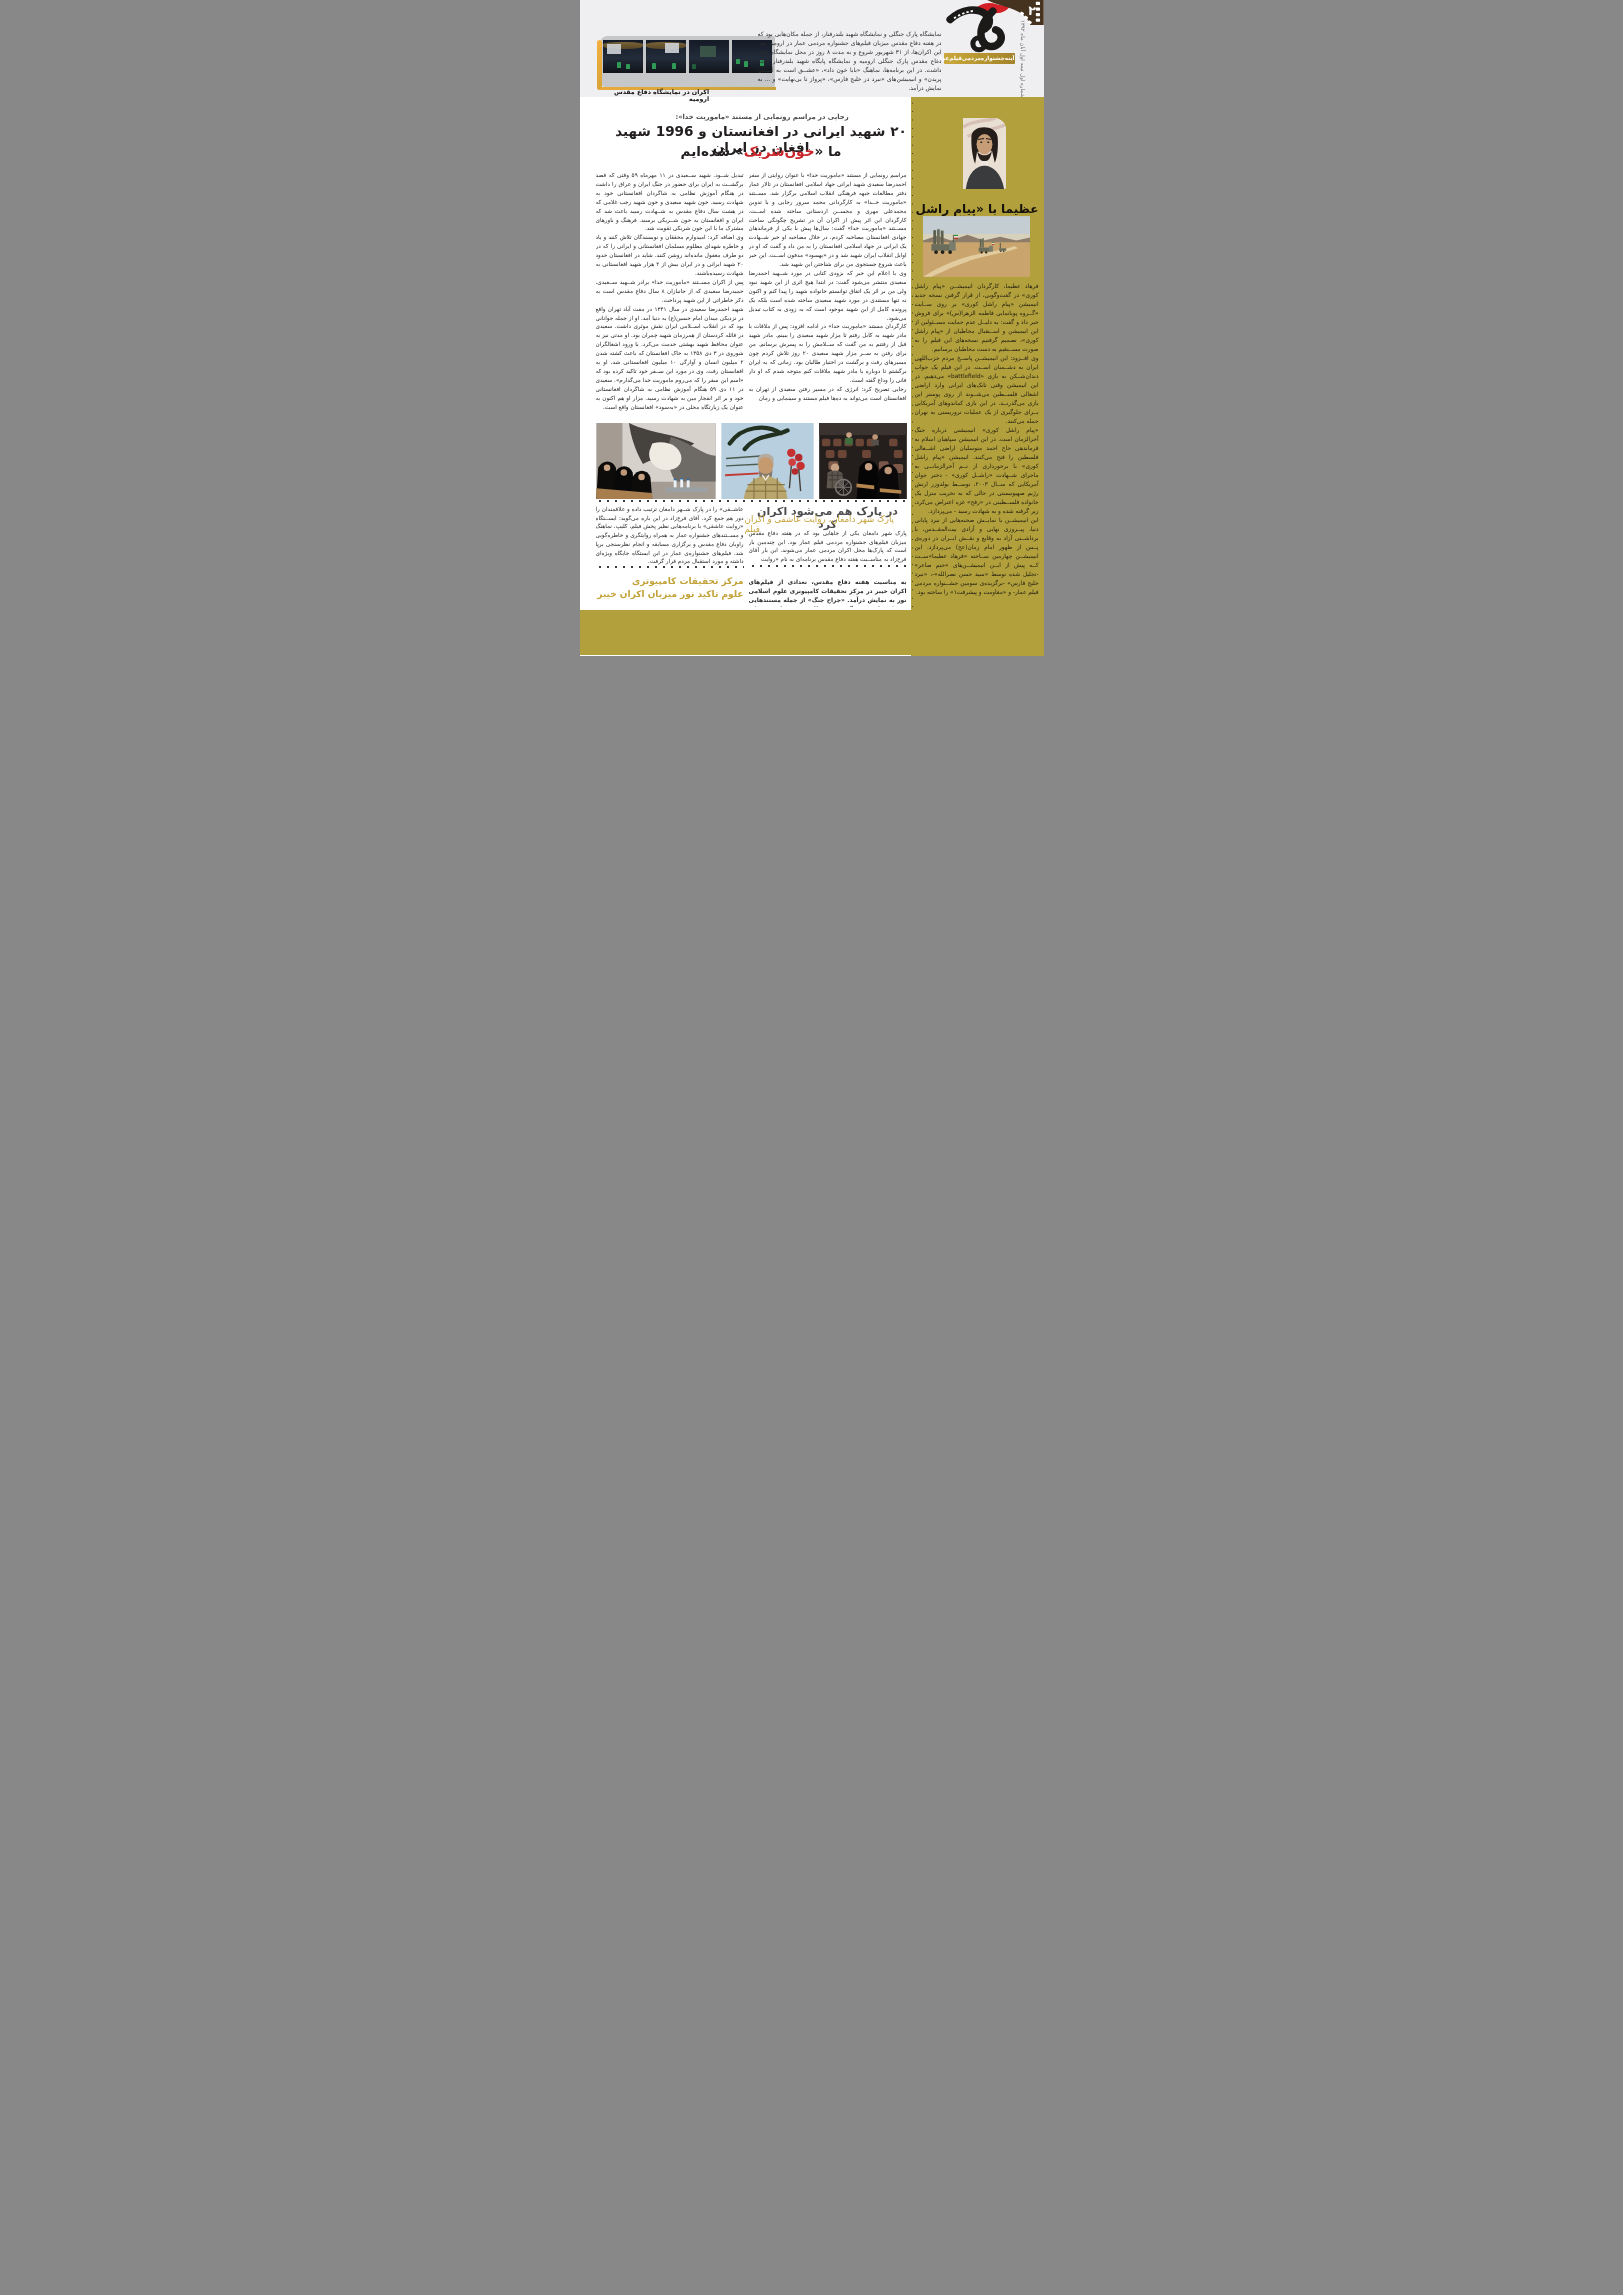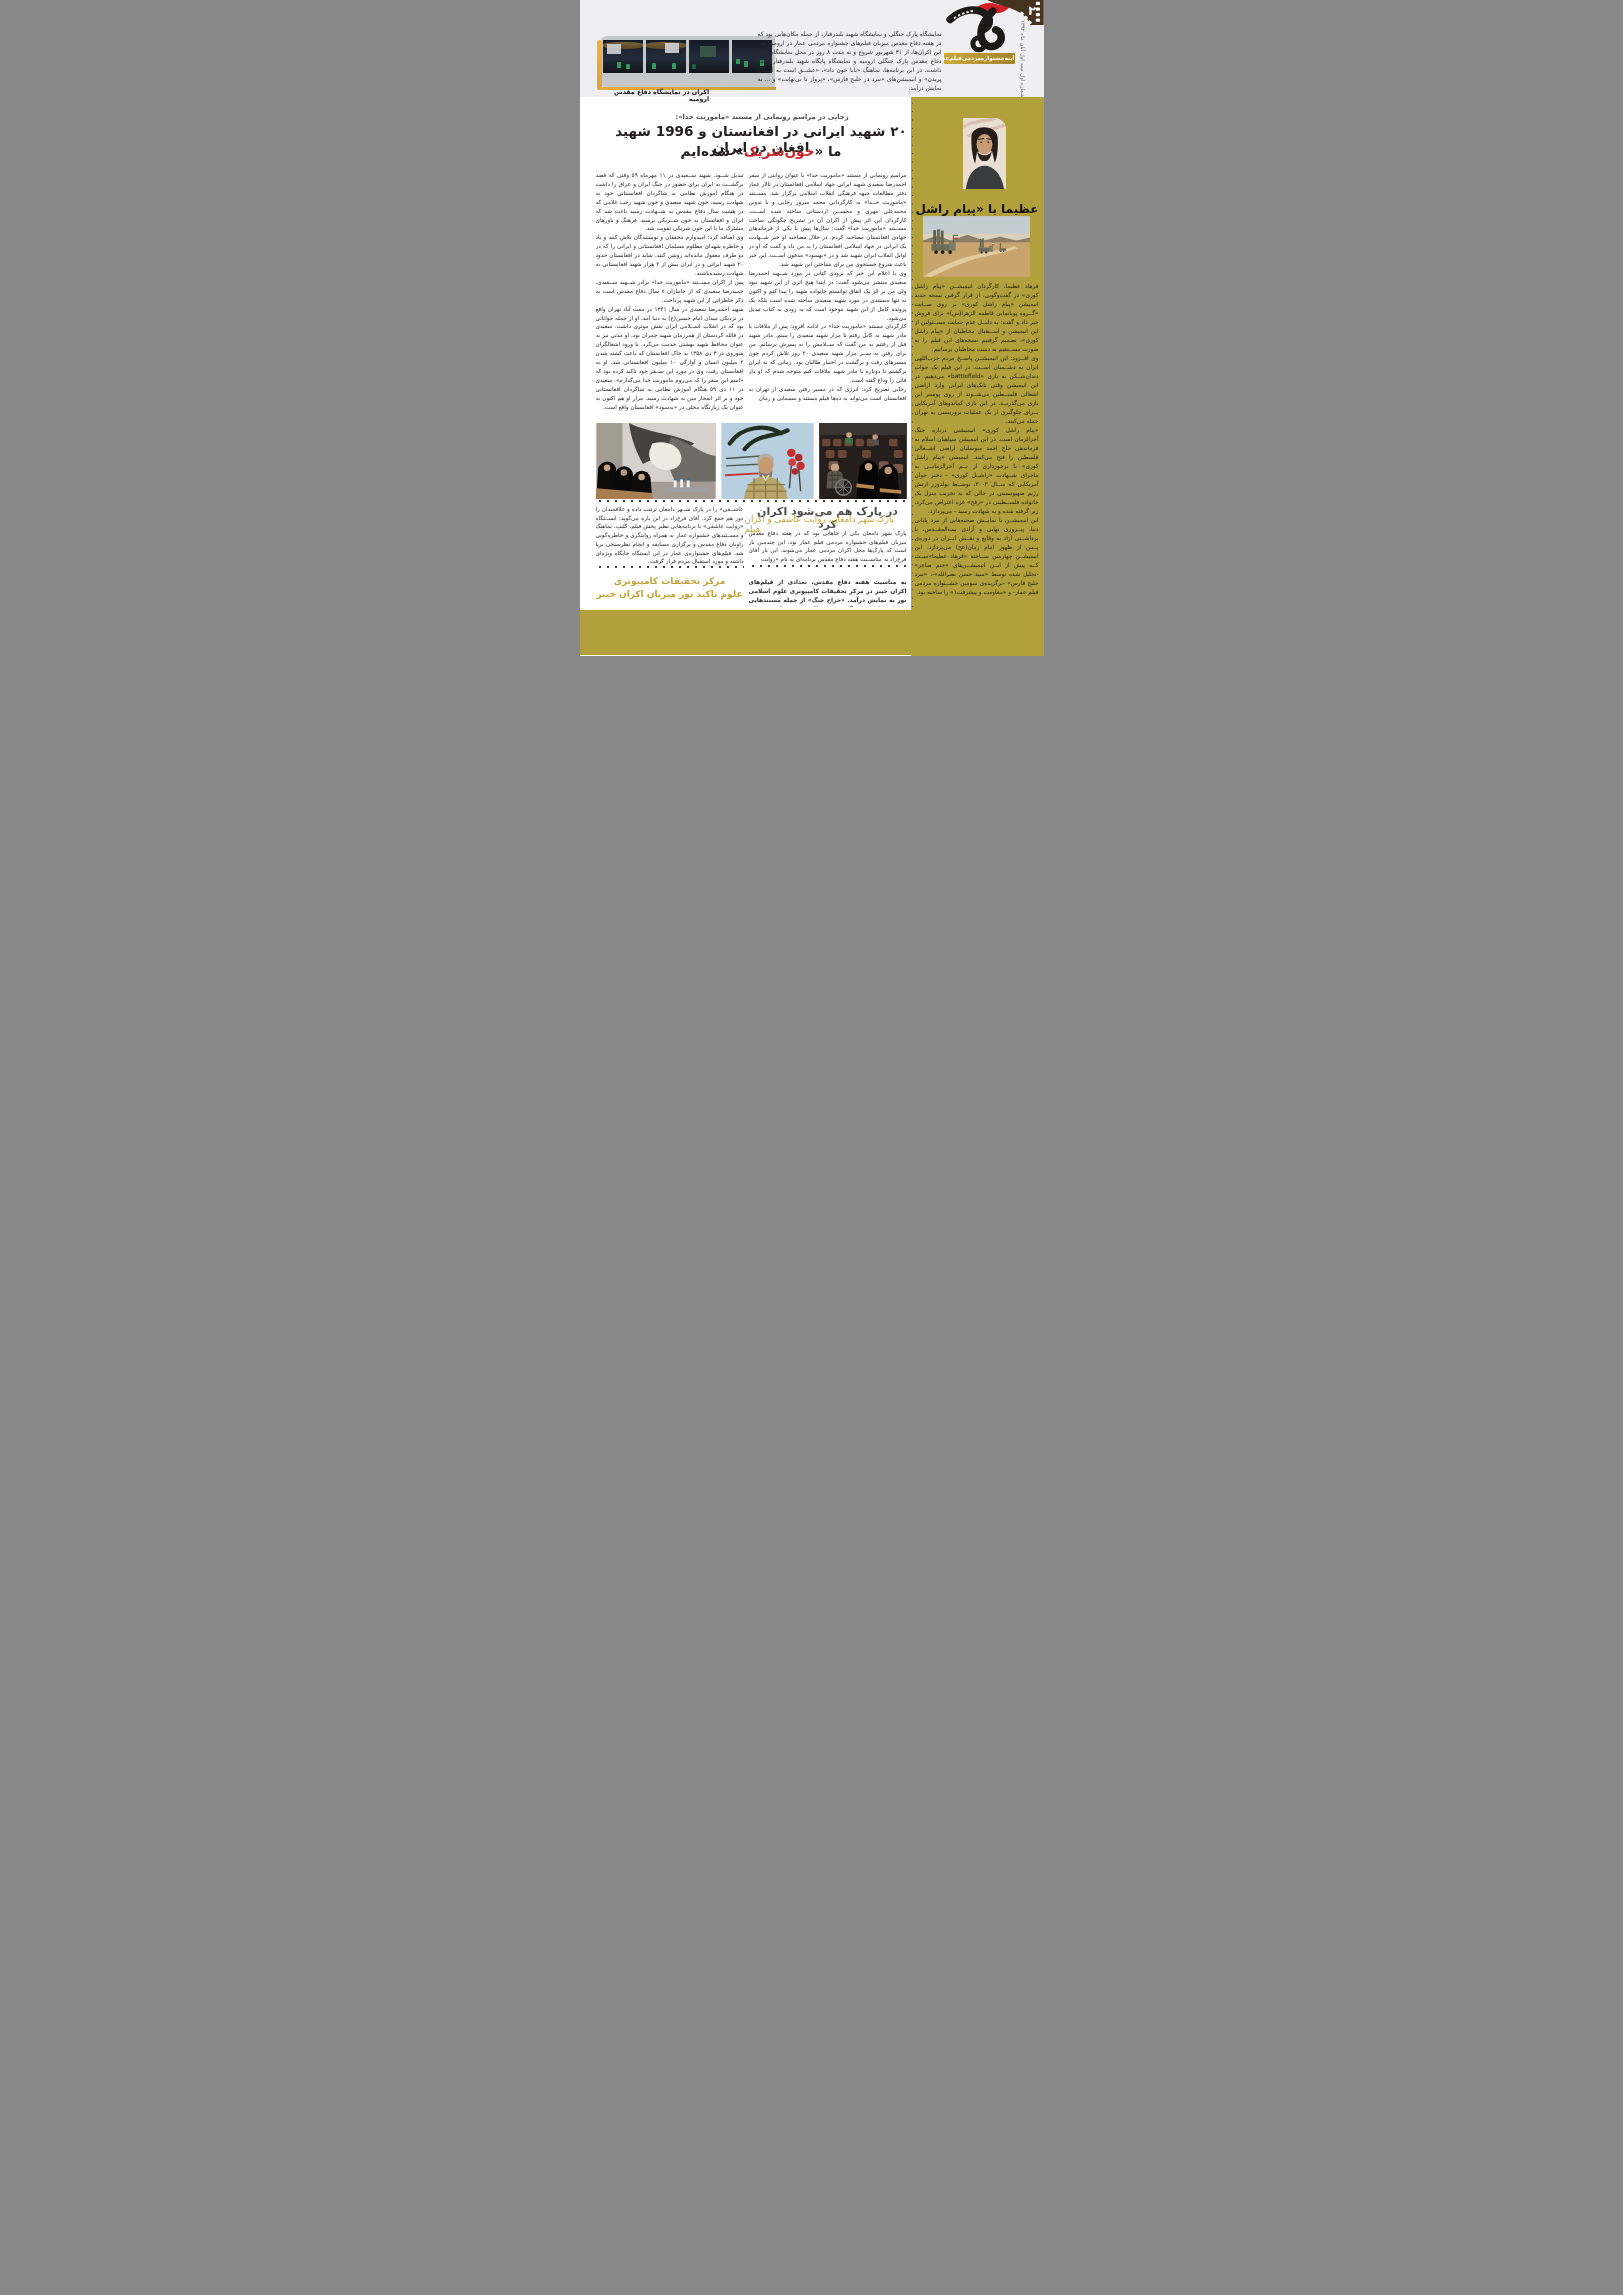--- a/index.html
+++ b/index.html
@@ -74,7 +74,7 @@
         text-align:justify;color:#2b2b2d;overflow:hidden;}
   .left-cont{left:16px;top:505px;width:148px;height:61px;font-size:5.7px;line-height:8.7px;
         text-align:justify;color:#2b2b2d;overflow:hidden;}
-  .noor-heading{left:16px;top:575px;width:148px;text-align:center;font-size:9px;line-height:13px;
+  .noor-heading{left:16px;top:575px;width:148px;font-size:9px;line-height:13px;
         font-weight:bold;color:#c3a238;}
 </style>
 </head>

